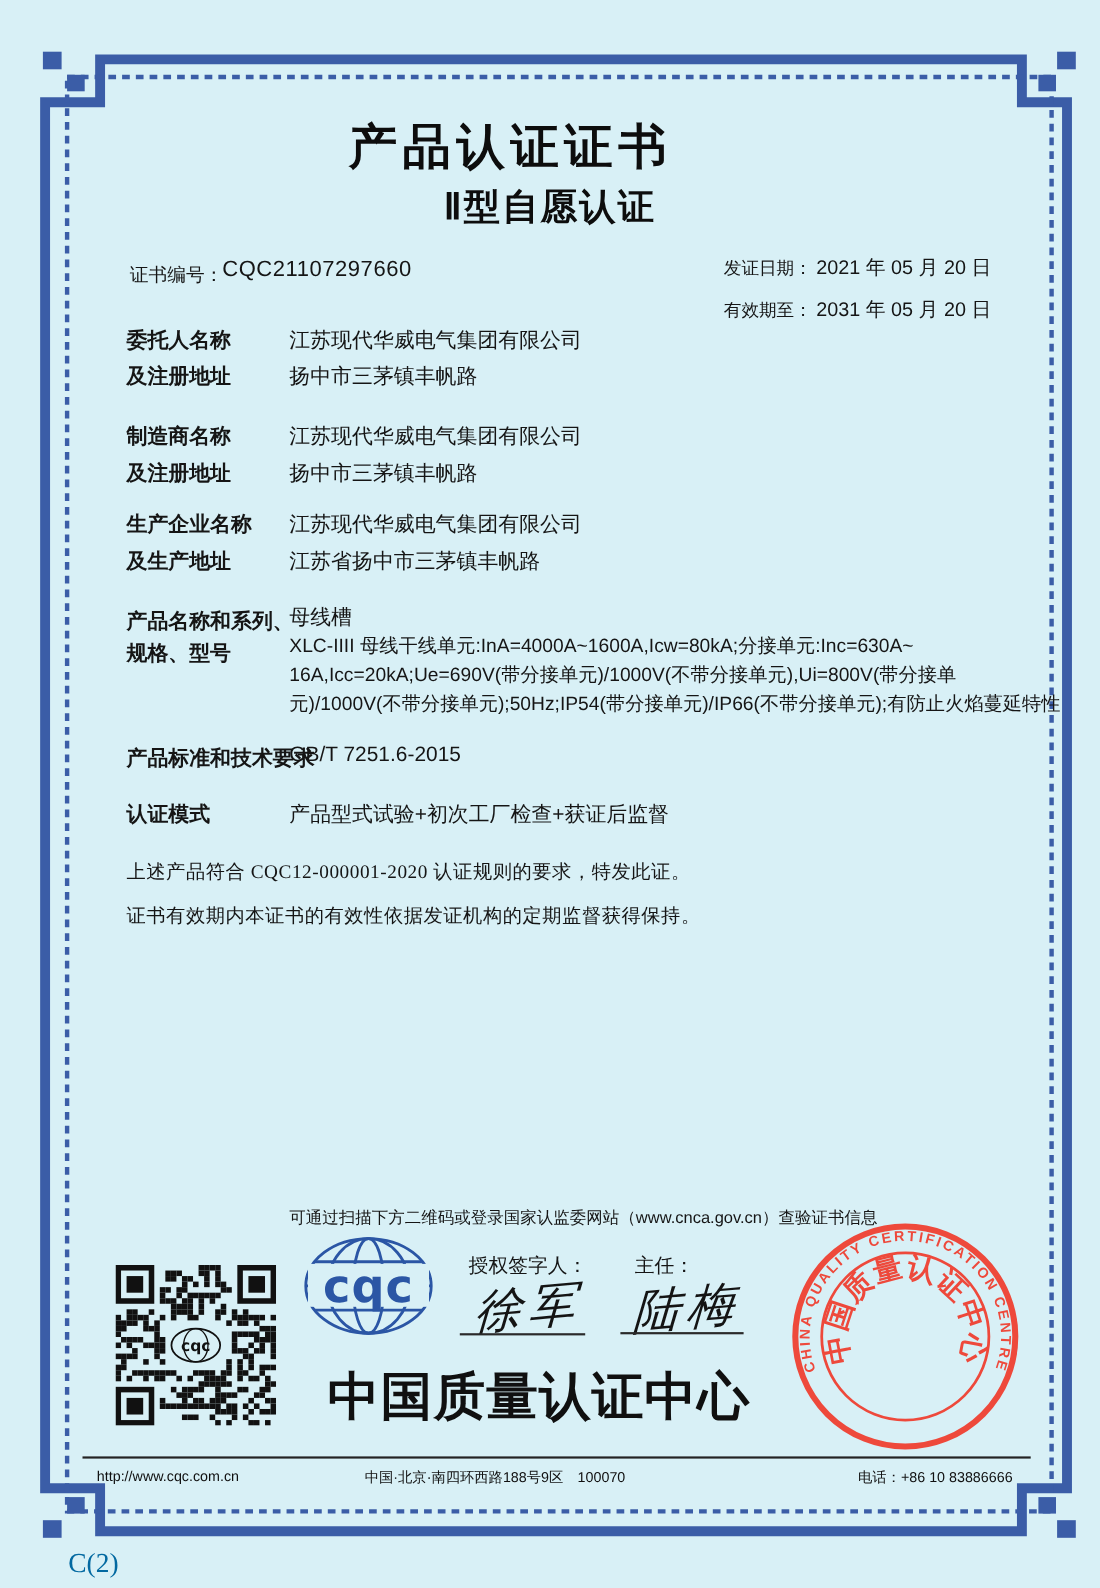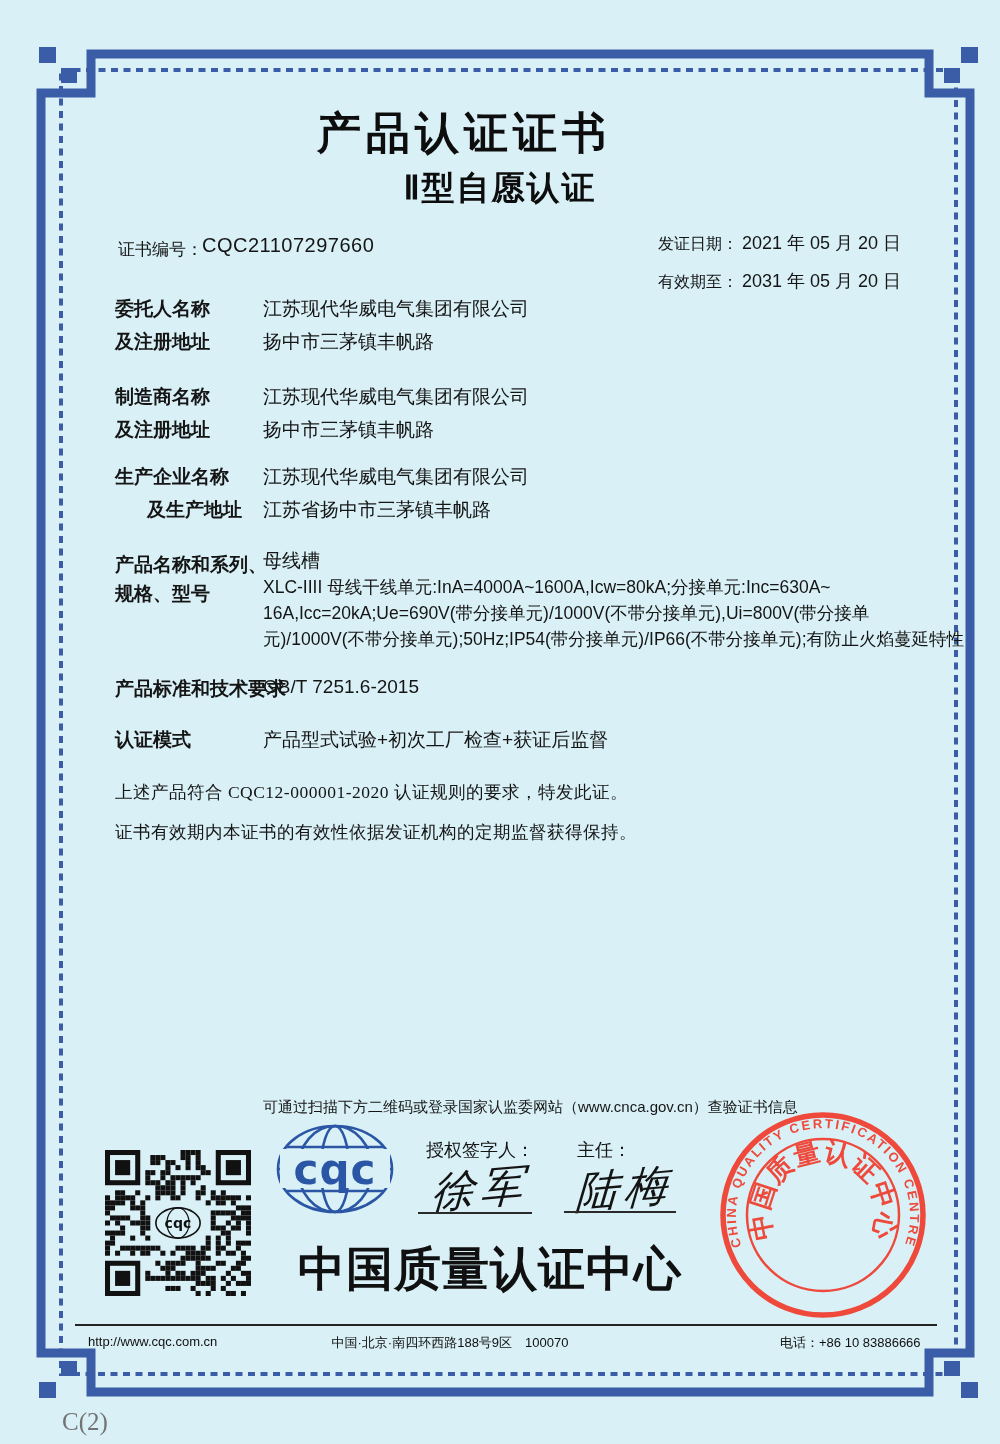--- a/index.html
+++ b/index.html
@@ -90,7 +90,7 @@
 
   <div class="abs flabel" style="left:115px;top:464px;">生产企业名称</div>
   <div class="abs fvalue" style="left:263px;top:464px;">江苏现代华威电气集团有限公司</div>
-  <div class="abs flabel" style="left:115px;top:497px;margin-left:32px;">及生产地址</div>
+  <div class="abs flabel" style="left:115px;top:497px;">及生产地址</div>
   <div class="abs fvalue" style="left:263px;top:497px;">江苏省扬中市三茅镇丰帆路</div>
 
   <div class="abs flabel" style="left:115px;top:552px;">产品名称和系列、</div>

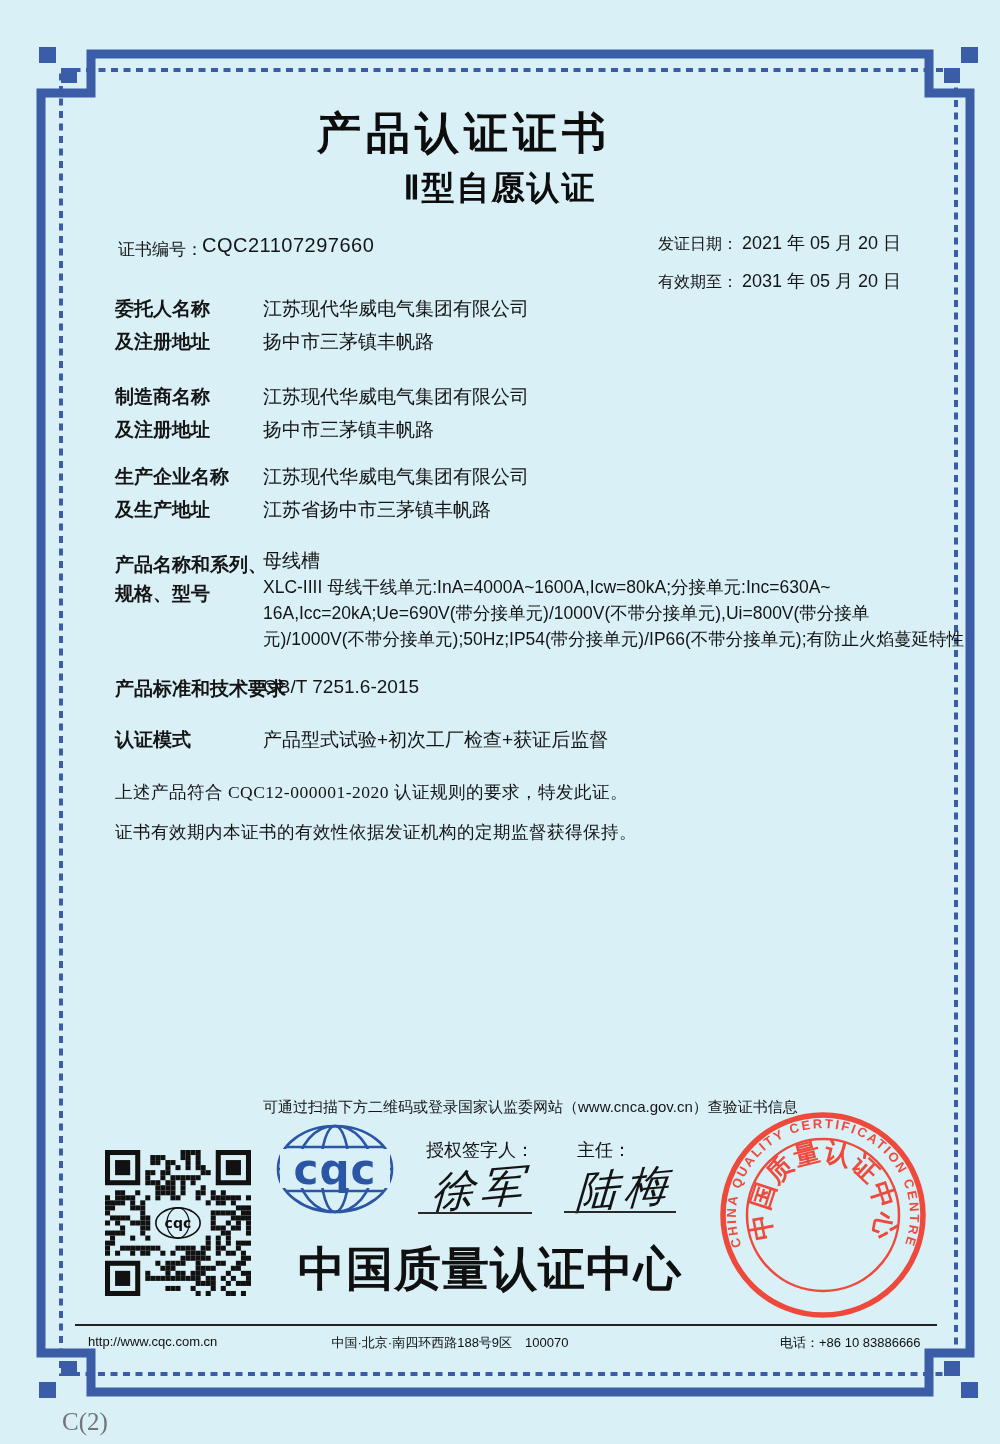--- a/index.html
+++ b/index.html
@@ -430,7 +430,7 @@
   <div class="abs footer-text" style="left:0;width:900px;text-align:center;">中国·北京·南四环西路188号9区　100070</div>
   <div class="abs footer-text" style="left:780px;">电话：+86 10 83886666</div>
 
-  <div class="abs serial-prefix" style="color:#737373;">C(2)</div>
+  <div class="abs serial-prefix" style="color:#0369a1;">C(2)</div>
 
 </div>
 

